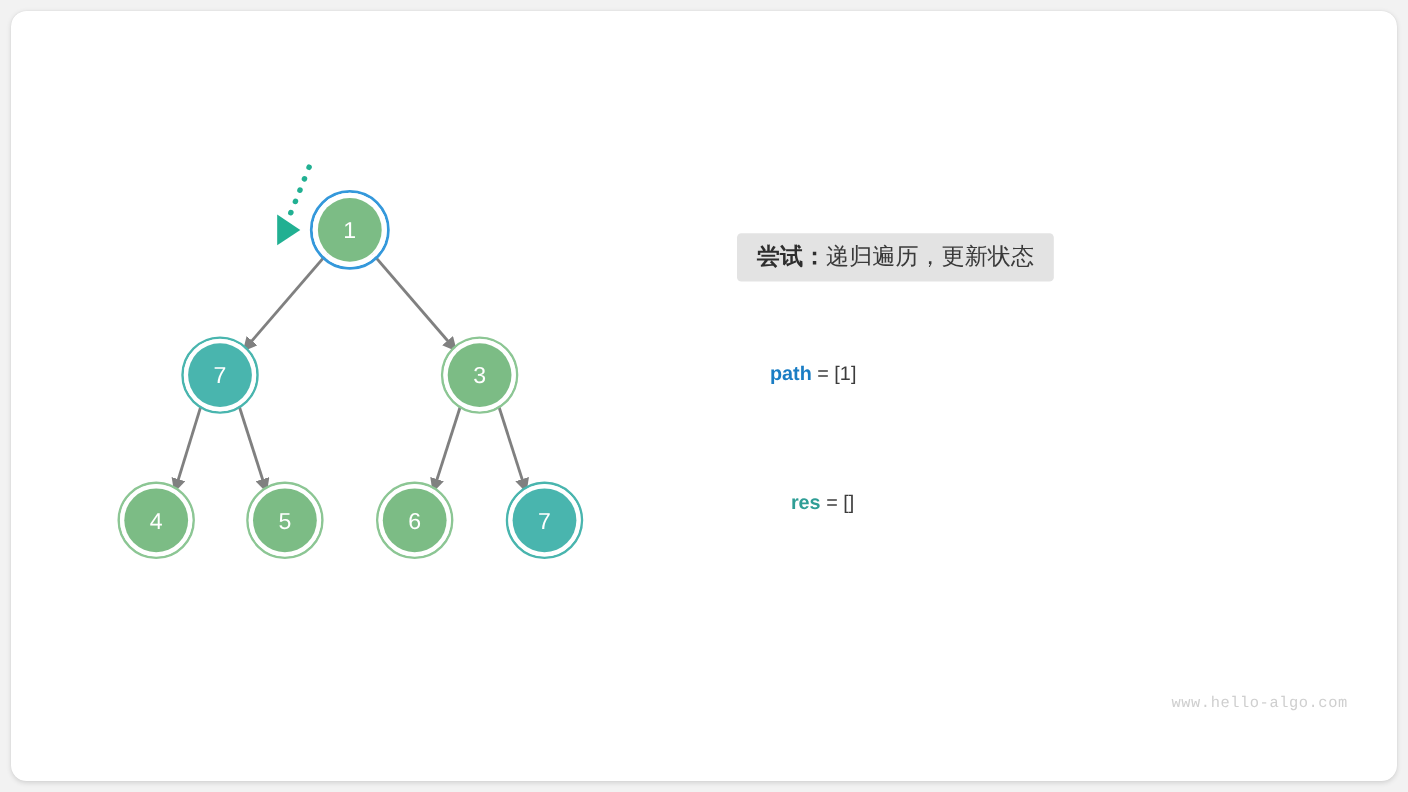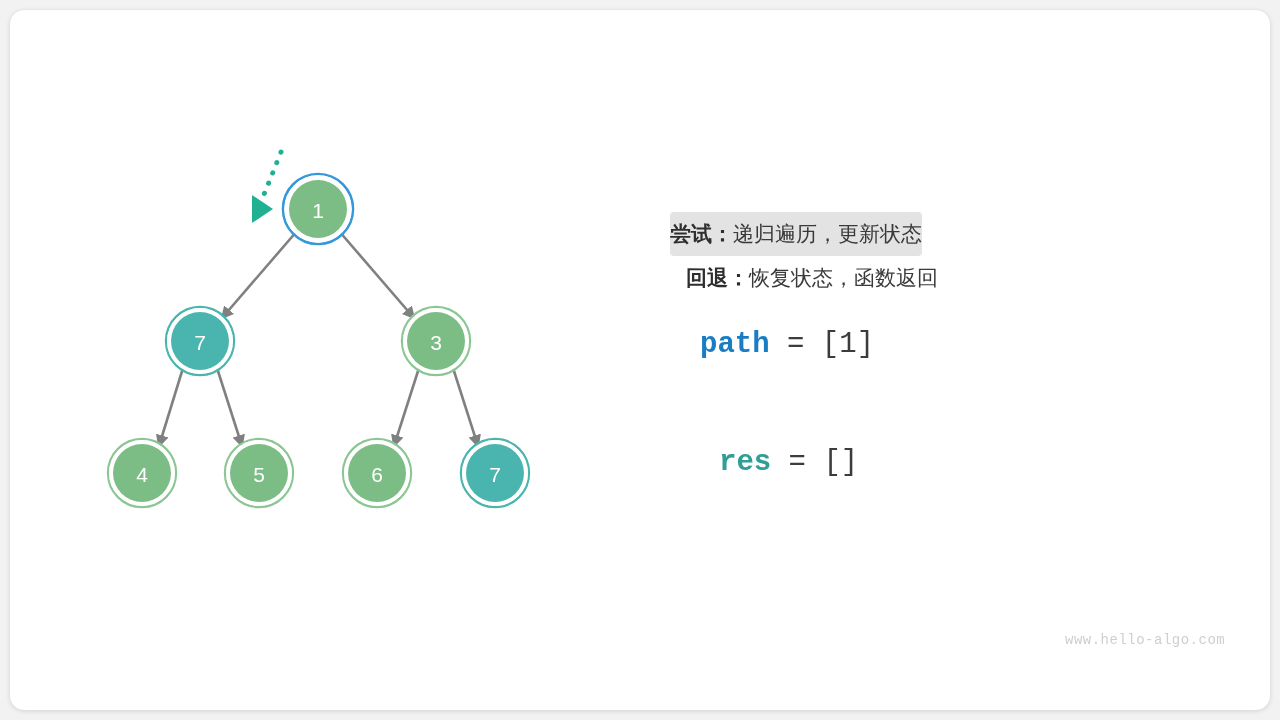--- a/index.html
+++ b/index.html
@@ -55,7 +55,7 @@
   .cn-line.highlight {
     background: #e3e3e3;
     border-radius: 4px;
-    padding: 0 0;
+    padding: 0 18px;
     margin-left: -16px;
   }
   .cn-key { font-weight: bold; color: #2e2e2e; }

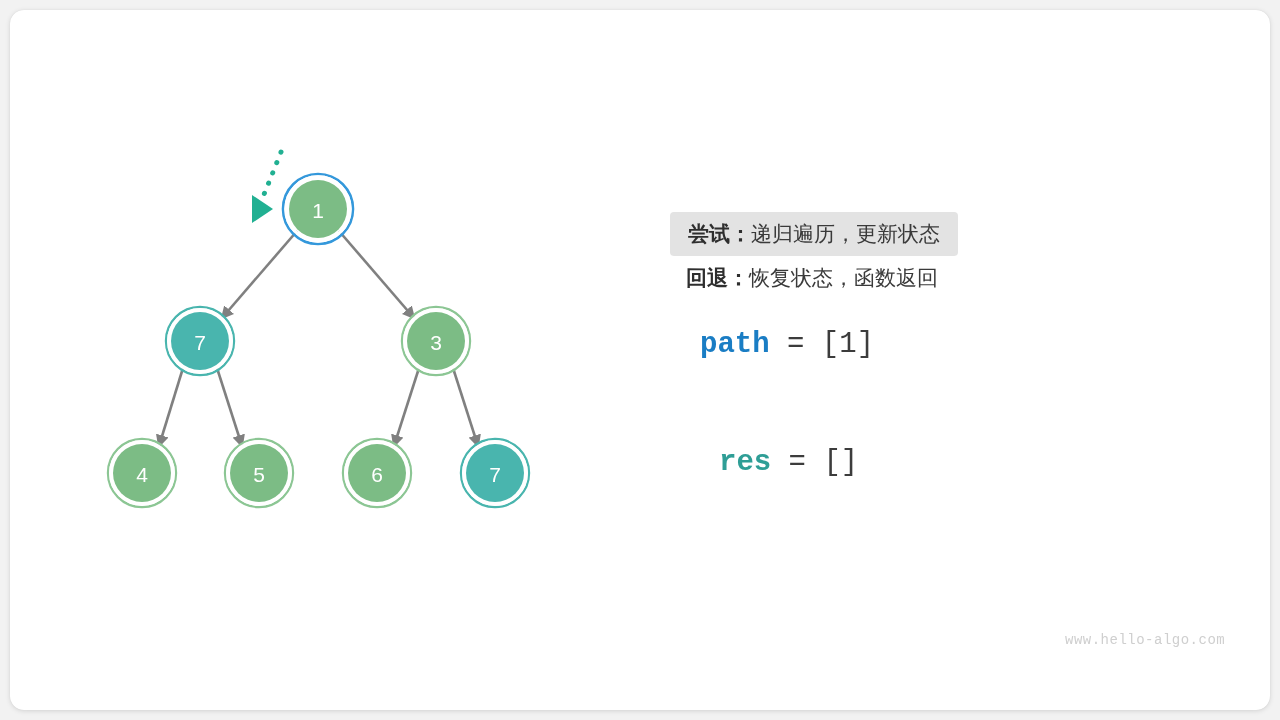--- a/index.html
+++ b/index.html
@@ -163,7 +163,6 @@
 
   <div id="panel">
     <div class="cn-line highlight"><span class="cn-key">尝试：</span><span>递归遍历，更新状态</span></div>
-    <div class="cn-line"><span class="cn-key">回退：</span><span>恢复状态，函数返回</span></div>
   </div>
 
   <div id="path-row" class="code-line"><span class="var-path">path</span><span> = [1]</span></div>

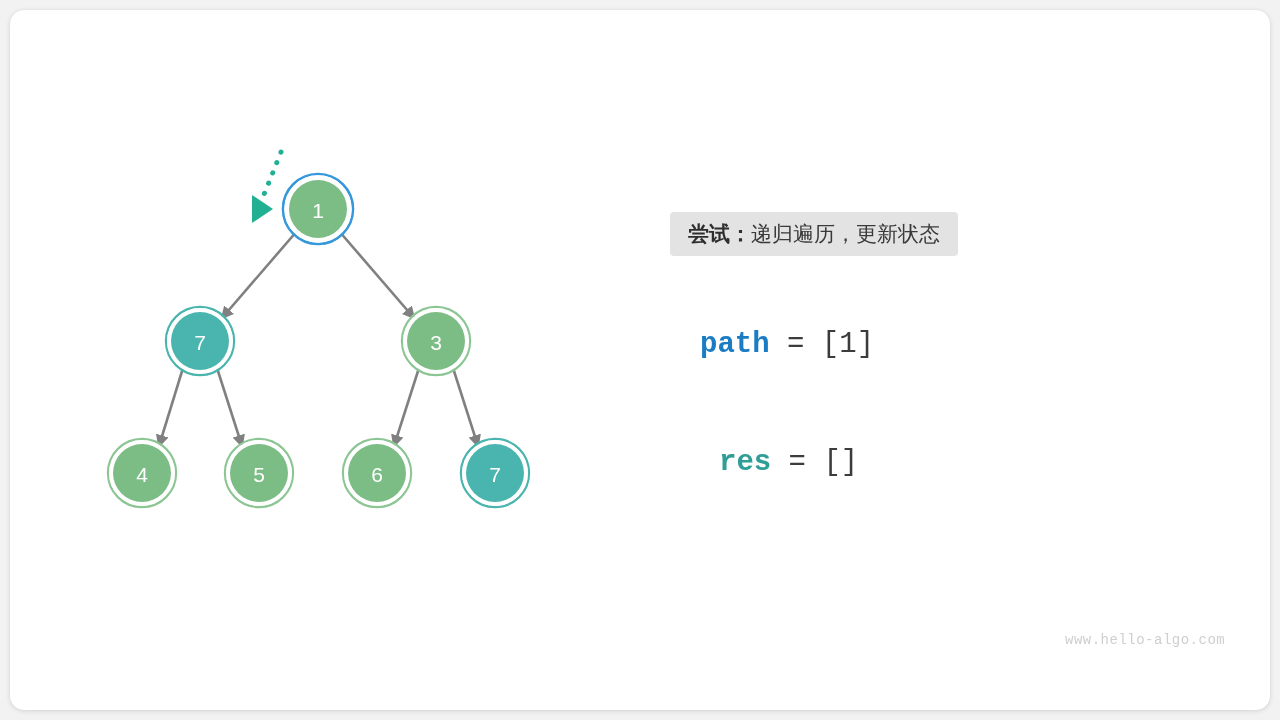--- a/index.html
+++ b/index.html
@@ -61,8 +61,8 @@
   .cn-key { font-weight: bold; color: #2e2e2e; }
 
   .code-line {
-    font-family: Liberation Mono, monospace;
-    font-size: 29px;
+    font-family: Liberation Sans, sans-serif;
+    font-size: 18px;
     color: #3c3c3c;
     white-space: pre;
     line-height: 1;

